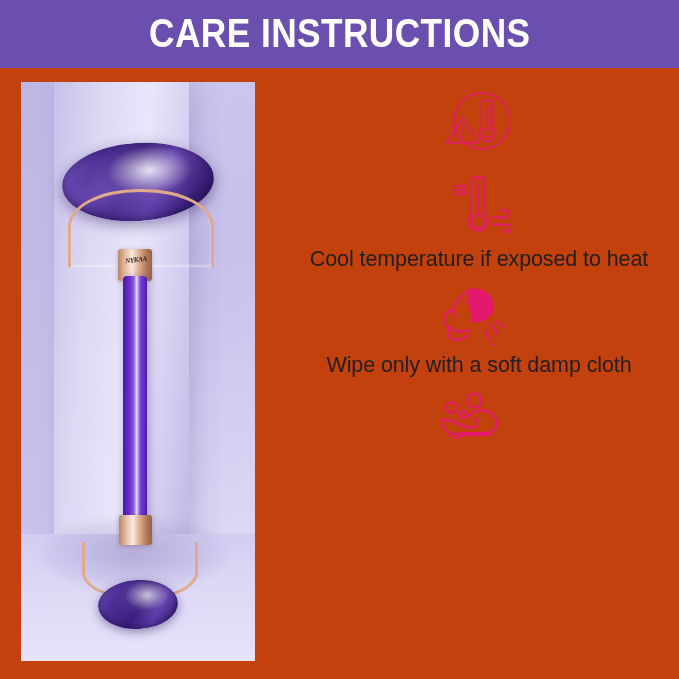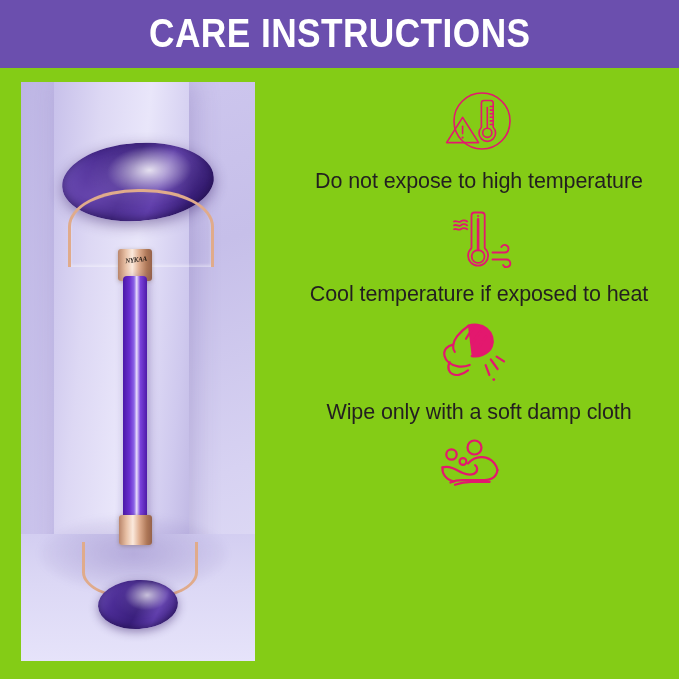--- a/index.html
+++ b/index.html
@@ -18,7 +18,7 @@
     position: relative;
     width: 679px;
     height: 679px;
-    background: #84cc16;
+    background: #c2410c;
     overflow: hidden;
   }
 

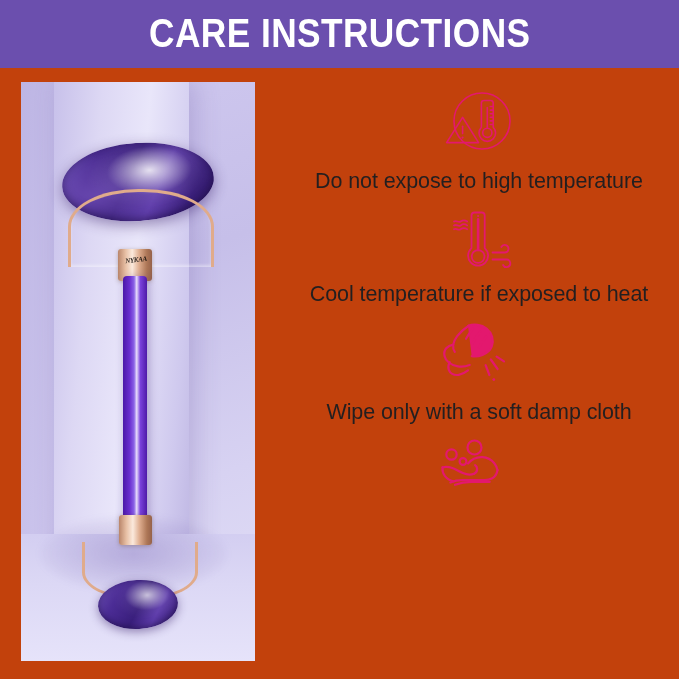--- a/index.html
+++ b/index.html
@@ -278,7 +278,6 @@
           <circle cx="22.6" cy="49.6" r="1.1" fill="#E3186E" stroke="none"></circle>
         </svg>
       </span>
-      <div class="instruction-text">Do not expose to high temperature</div>
     </div>
 
     <div class="instruction-item item-1">

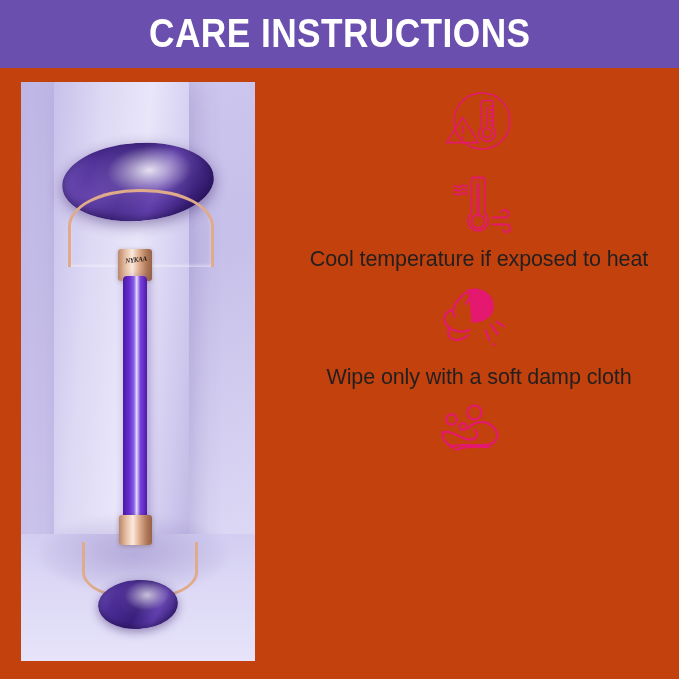--- a/index.html
+++ b/index.html
@@ -232,7 +232,7 @@
   .item-2 { margin-top: 16px; }
   .item-2 .instruction-text { margin-top: 7px; }
   .item-3 { margin-top: 15px; }
-  .item-3 .instruction-text { margin-top: 12px; }
+  .item-3 .instruction-text { margin-top: 0; }
   .item-4 { margin-top: 13px; }
   .item-4 .instruction-text { margin-top: 6px; }
 </style>

